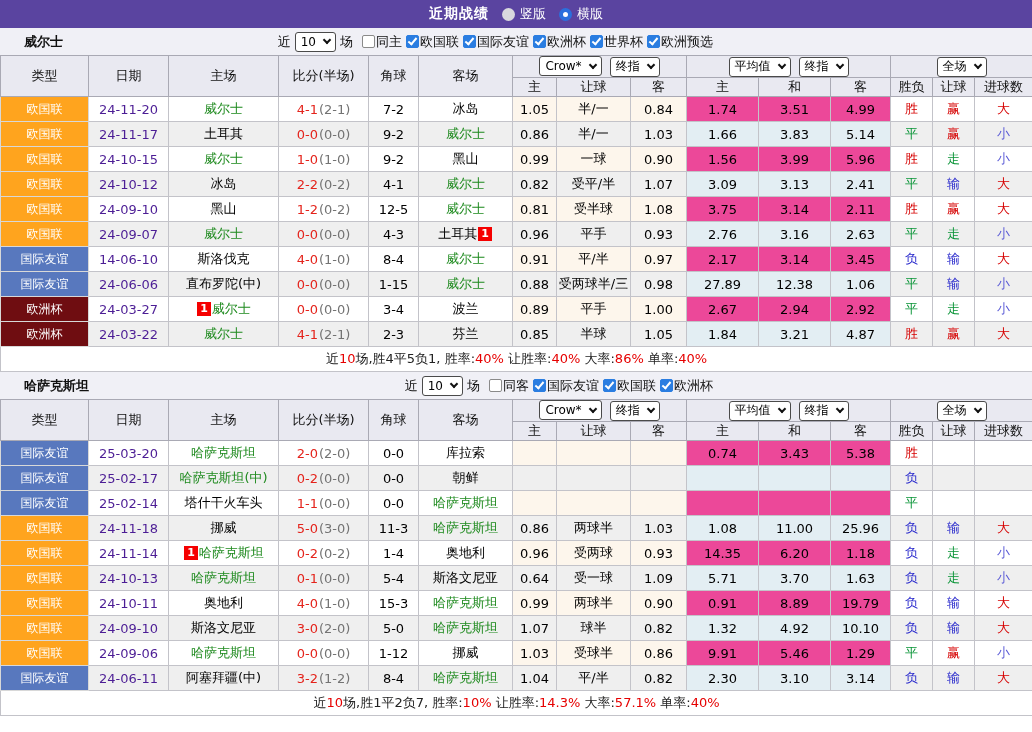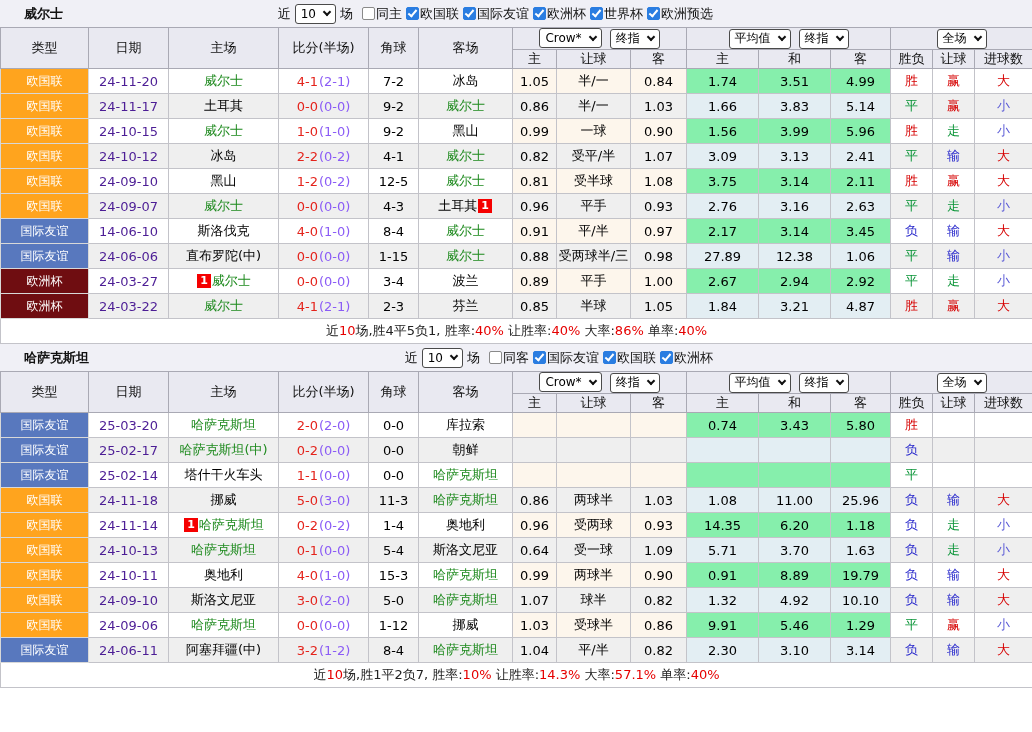--- a/index.html
+++ b/index.html
@@ -56,6 +56,17 @@
 <body>
 
 <div class="page">
+  <div class="topbar">
+    <span class="title">近期战绩</span>
+    <span class="radio-opt">
+      <span class="radio unsel"></span>
+      <span>竖版</span>
+    </span>
+    <span class="radio-opt">
+      <span class="radio sel"></span>
+      <span>横版</span>
+    </span>
+  </div>
   <div id="sections">
       <div class="section-bar">
         <span class="team-title">威尔士</span>

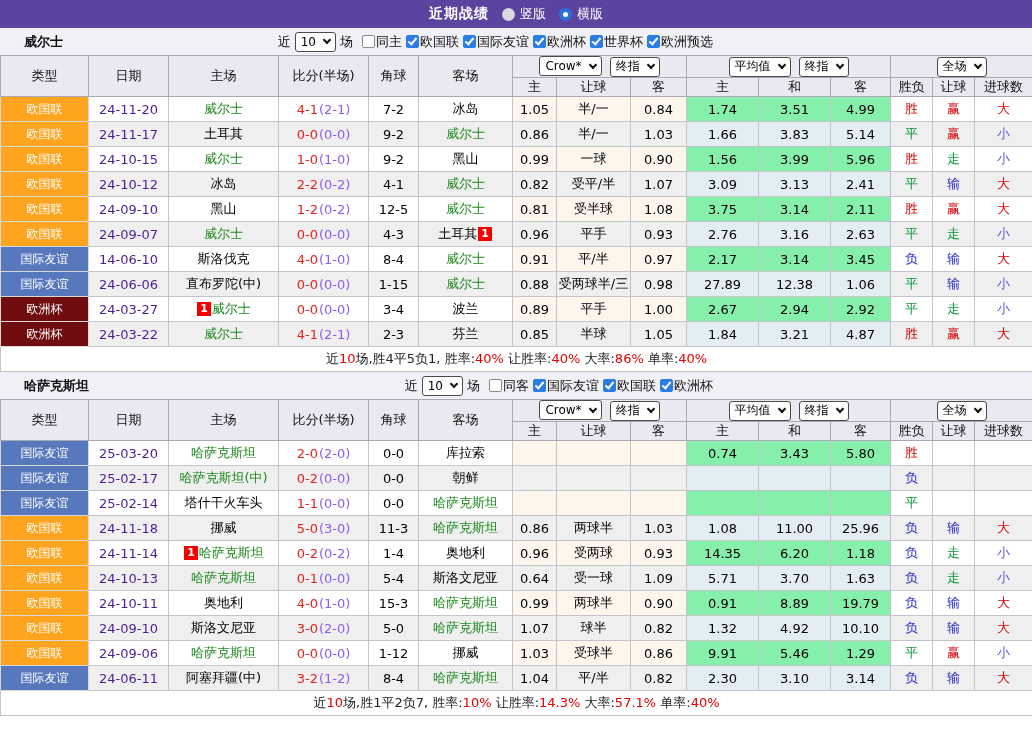--- a/index.html
+++ b/index.html
@@ -47,7 +47,7 @@
   .tname{color:#000}
   .tname.focal{color:#1e8a1e}
   .ft{color:#e4231b;margin-right:1px}
-  .ht{color:#8b5cf6}
+  .ht{color:#737373}
   .badge1{display:inline-block;background:#f50000;color:#fff;font-size:11px;line-height:14px;padding:0 3px;font-weight:bold;margin:0 1px;vertical-align:1px}
   .summary-row td{background:#fff;color:#222;font-size:13px}
   .summary-row .red{color:#e60000}

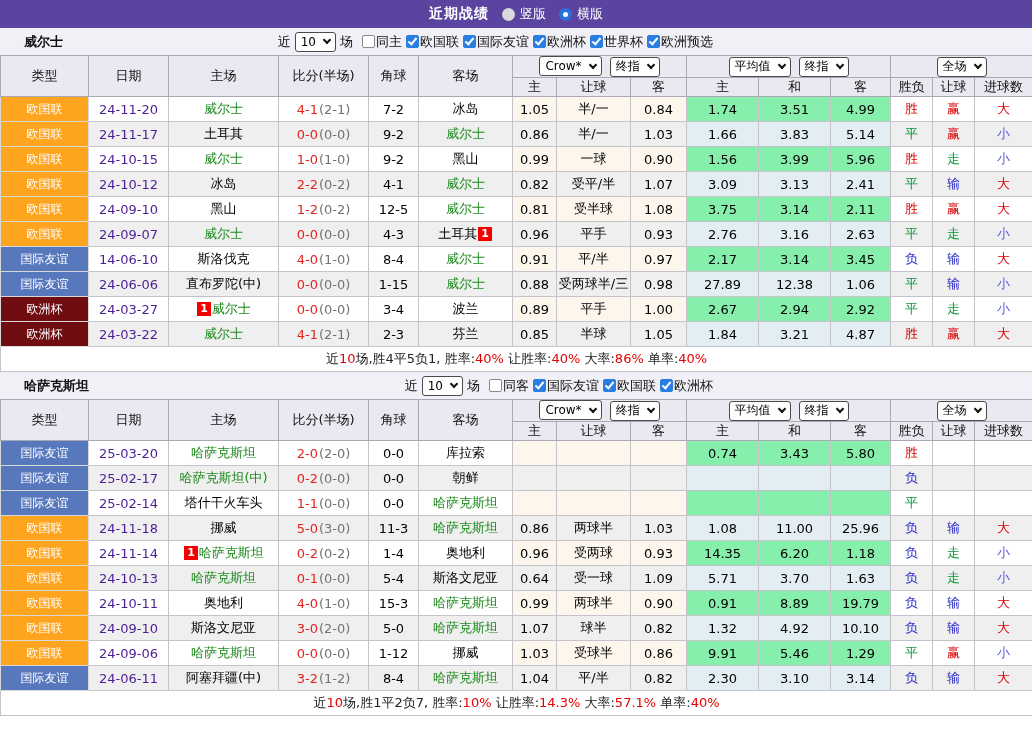--- a/index.html
+++ b/index.html
@@ -40,7 +40,7 @@
   tr.even td{background:#efefef}
   tr.odd td.odds-col{background:#fdf6ec}
   tr.even td.odds-col{background:#efefef}
-  tr.odd td.avg-col{background:#86efac}
+  tr.odd td.avg-col{background:#ec4899}
   tr.even td.avg-col{background:#e3eef3}
   .type-cell{color:#fff;font-size:12px;border-color:#d8d8d8!important}
   .date-cell{color:#4c1d95}

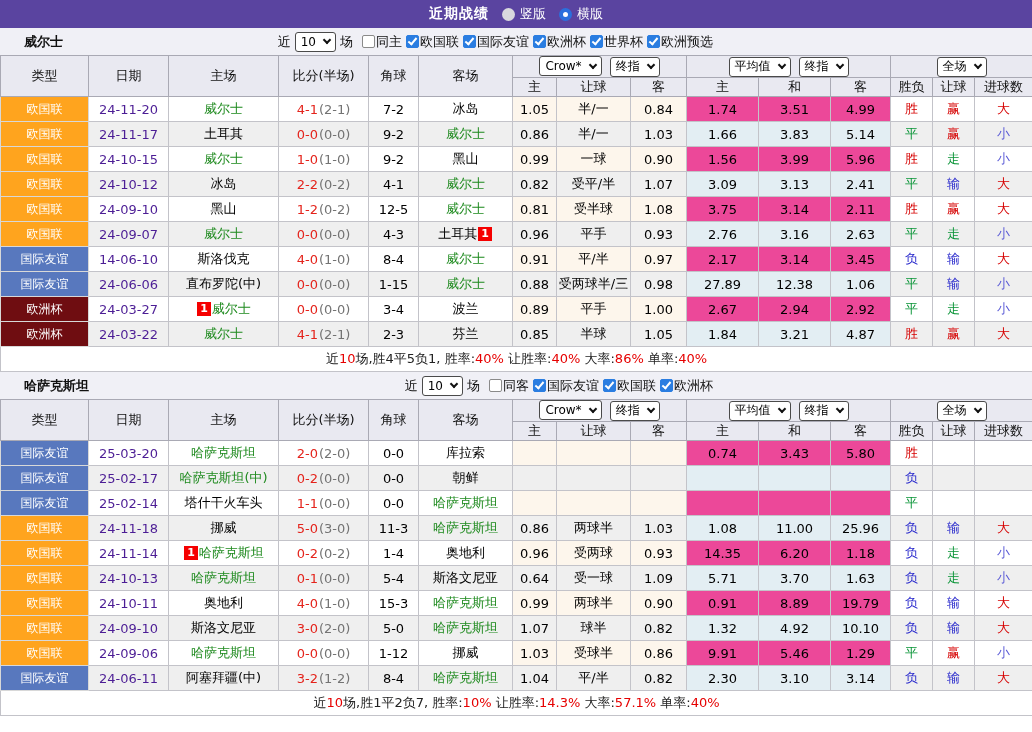--- a/index.html
+++ b/index.html
@@ -415,7 +415,7 @@
             <td class="odds-col"></td>
             <td class="avg-col">0.74</td>
             <td class="avg-col">3.43</td>
-            <td class="avg-col">5.80</td>
+            <td class="avg-col">5.38</td>
             <td class="res-col" style="color:#d60000">胜</td>
             <td class="res-col" style="color:#2929cc"></td>
             <td class="res-col" style="color:#2929cc"></td>

